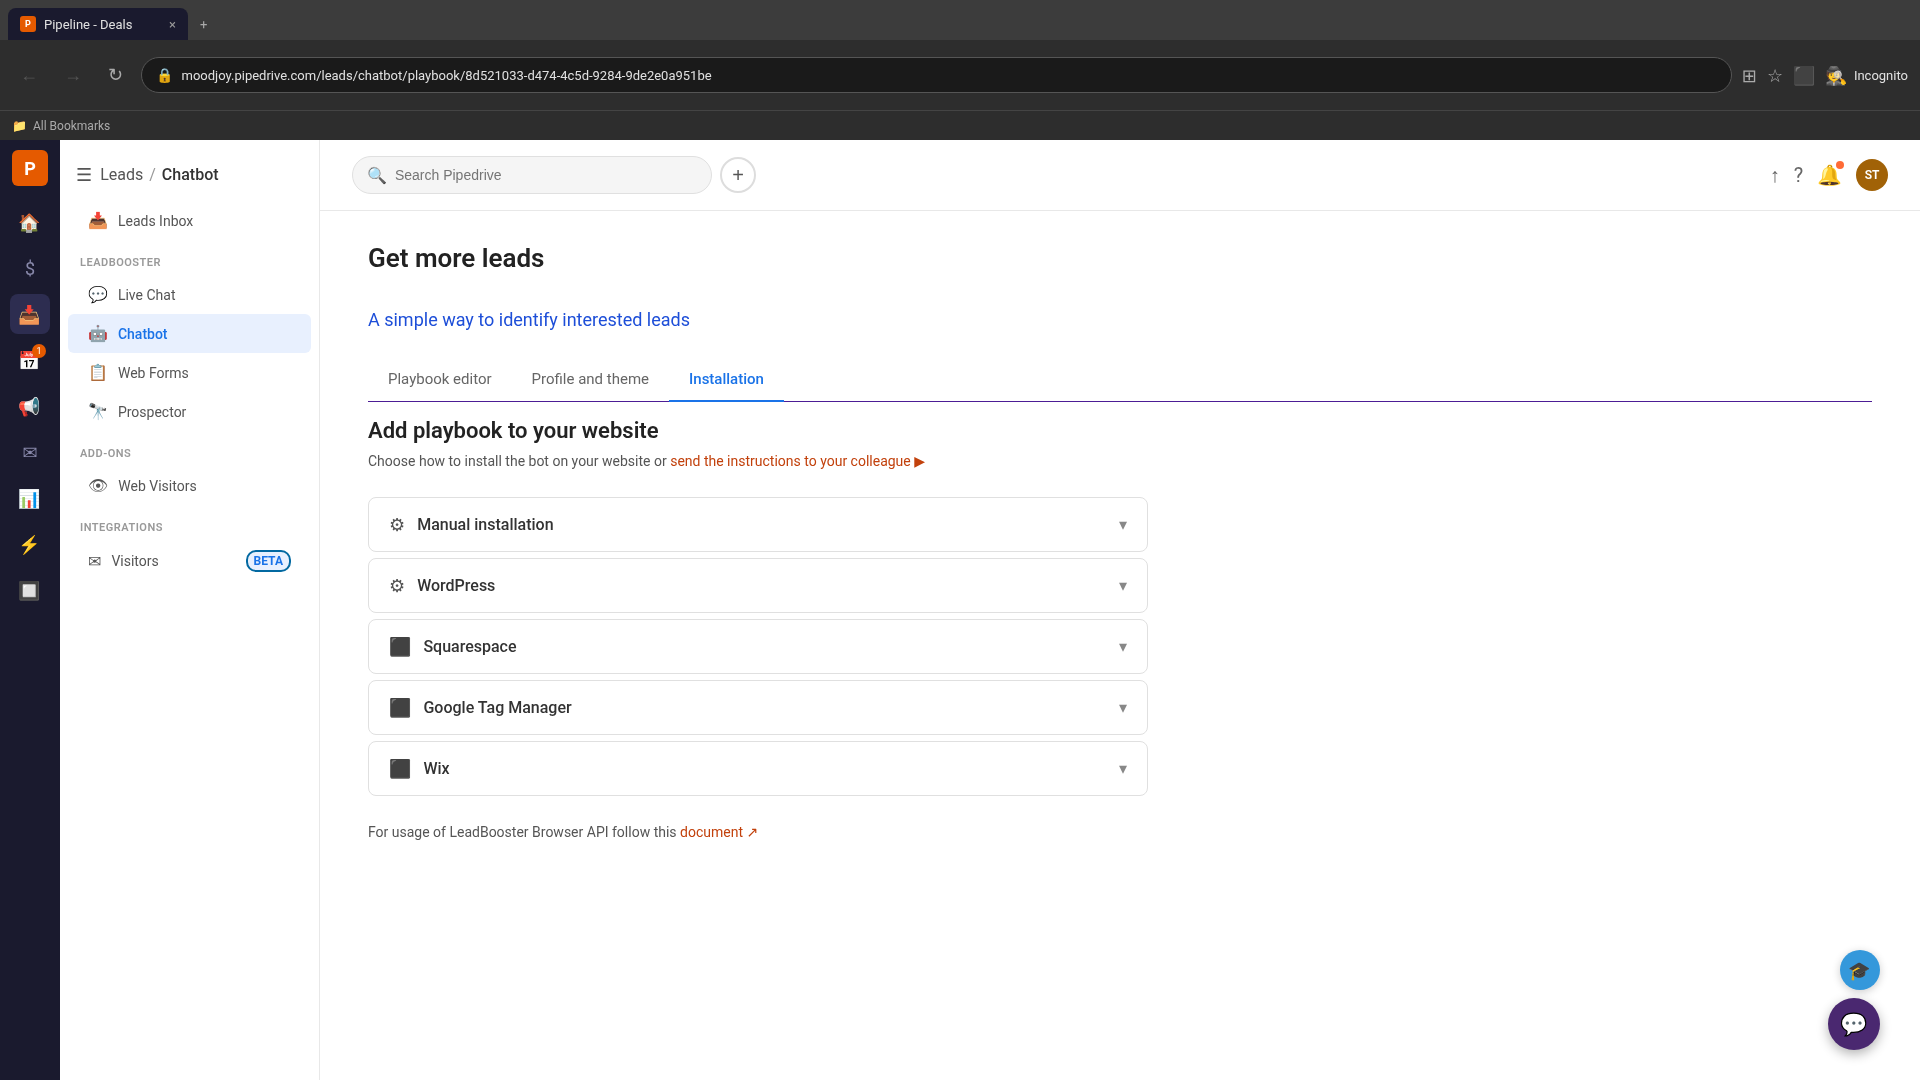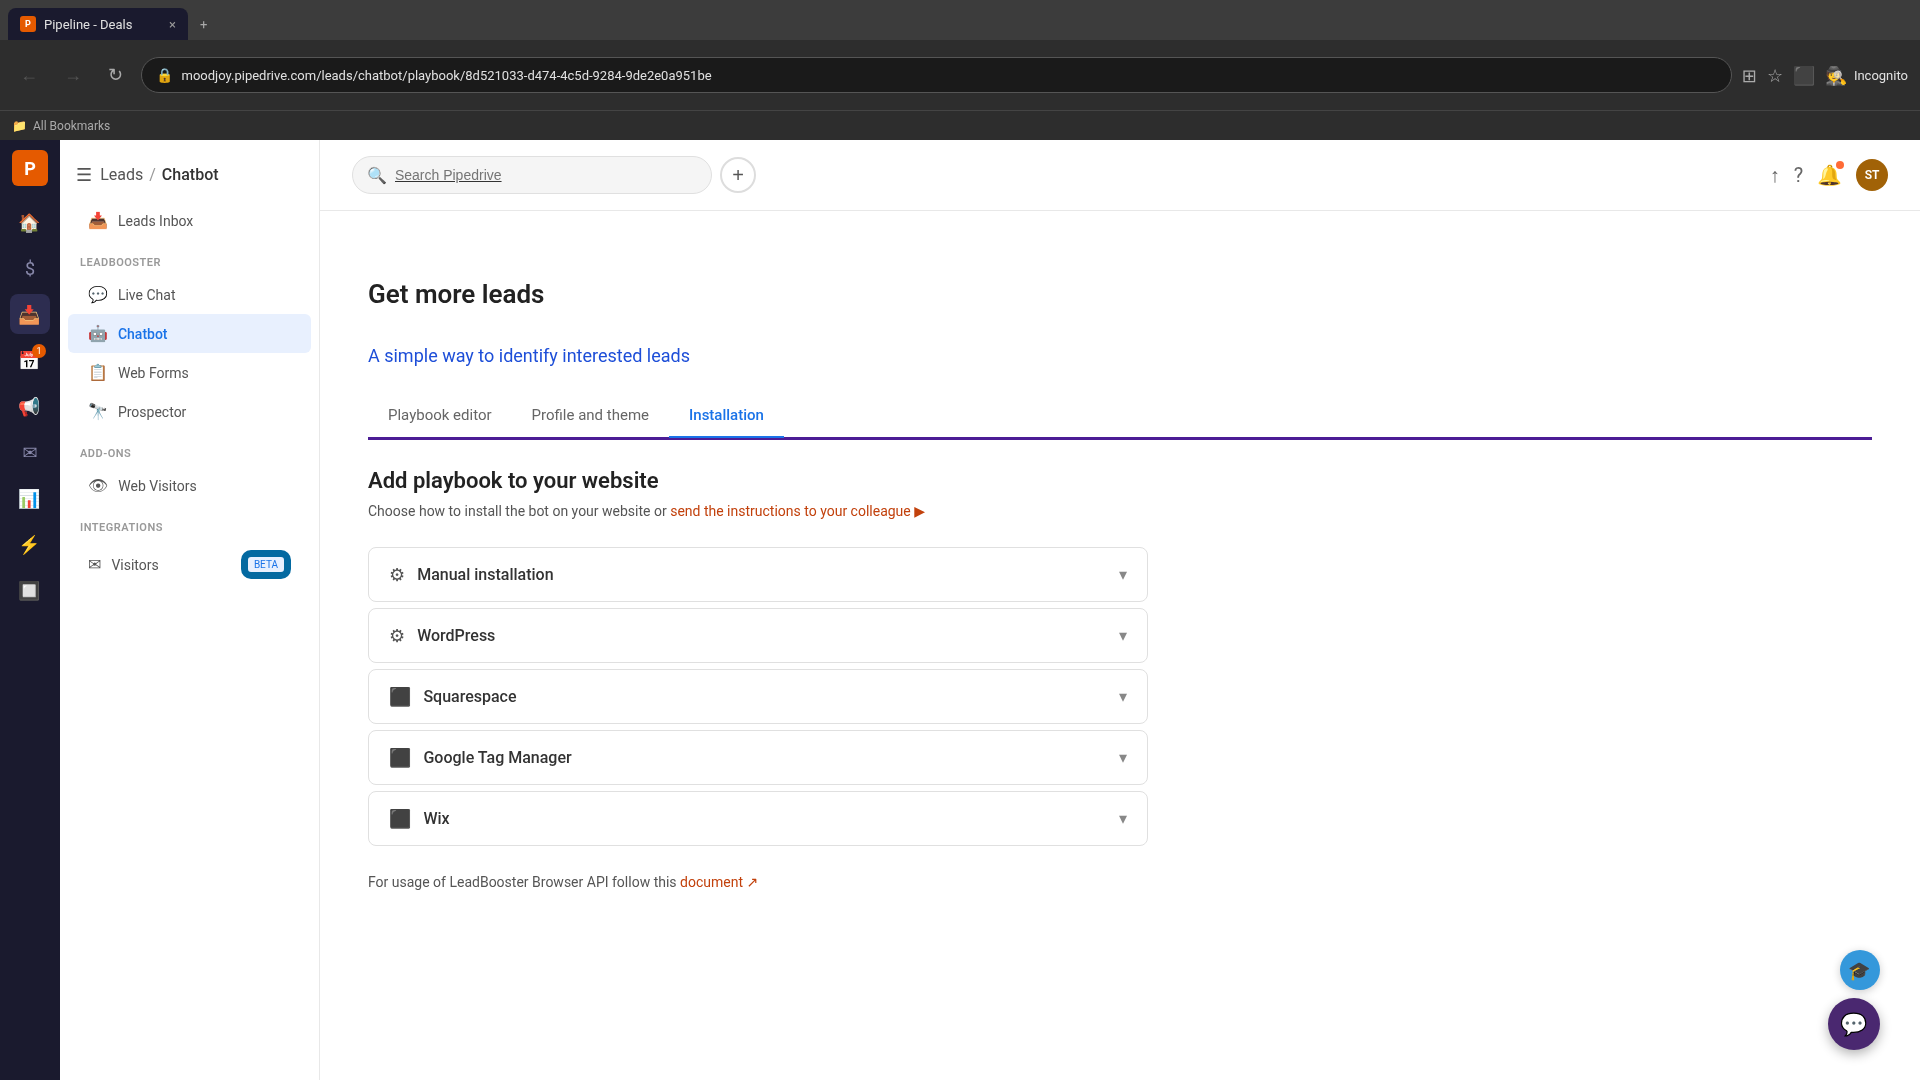--- a/index.html
+++ b/index.html
@@ -51,7 +51,7 @@
     .main-header { display: flex; align-items: center; padding: 16px 32px; border-bottom: 1px solid #e8e8e8; gap: 16px; }
     .main-header-left { display: flex; align-items: center; gap: 8px; flex: 1; }
     .search-bar { background: #f5f5f5; border: 1px solid #e0e0e0; border-radius: 20px; height: 38px; display: flex; align-items: center; padding: 0 14px; gap: 8px; width: 360px; }
-    .search-bar input { background: none; border: none; outline: none; font-size: 14px; color: #333; width: 100%; text-decoration: underline; }
+    .search-bar input { background: none; border: none; outline: none; font-size: 14px; color: #333; width: 100%; }
     .add-btn { width: 36px; height: 36px; background: none; border: 2px solid #ddd; border-radius: 50%; display: flex; align-items: center; justify-content: center; font-size: 20px; color: #555; cursor: pointer; }
     .header-right { display: flex; align-items: center; gap: 14px; }
     .header-icon { color: #666; font-size: 20px; cursor: pointer; position: relative; }

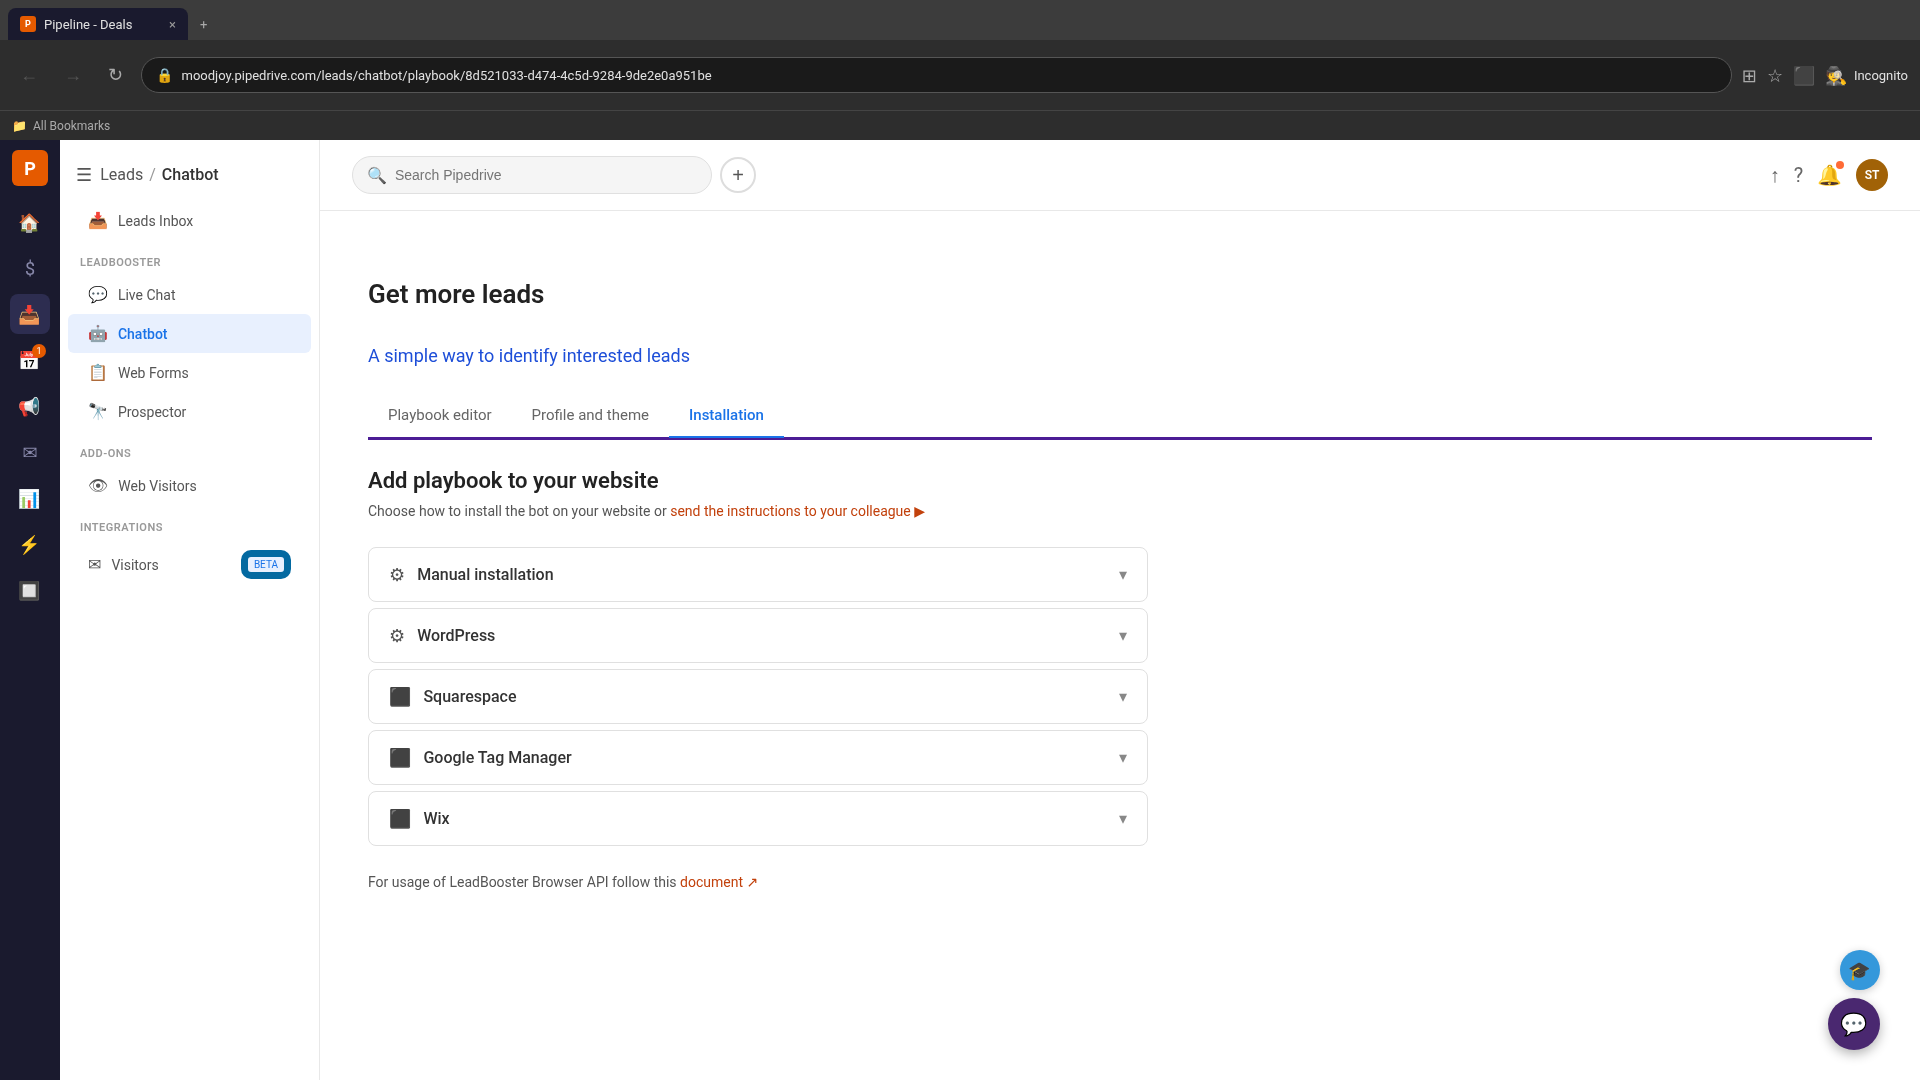--- a/index.html
+++ b/index.html
@@ -61,7 +61,7 @@
     
     .page-content { padding: 32px 48px; }
     .page-top { display: flex; align-items: flex-start; justify-content: space-between; margin-bottom: 28px; }
-    .page-title { font-size: 26px; font-weight: 600; color: #222; margin-bottom: 8px; margin-top: 36px; }
+    .page-title { font-size: 26px; font-weight: 600; color: #222; margin-bottom: 8px; }
     .page-subtitle { font-size: 18px; color: #1d4ed8; margin-top: 36px; }
     .page-actions { display: flex; align-items: center; gap: 14px; }
     .toggle-group { display: flex; align-items: center; gap: 10px; }

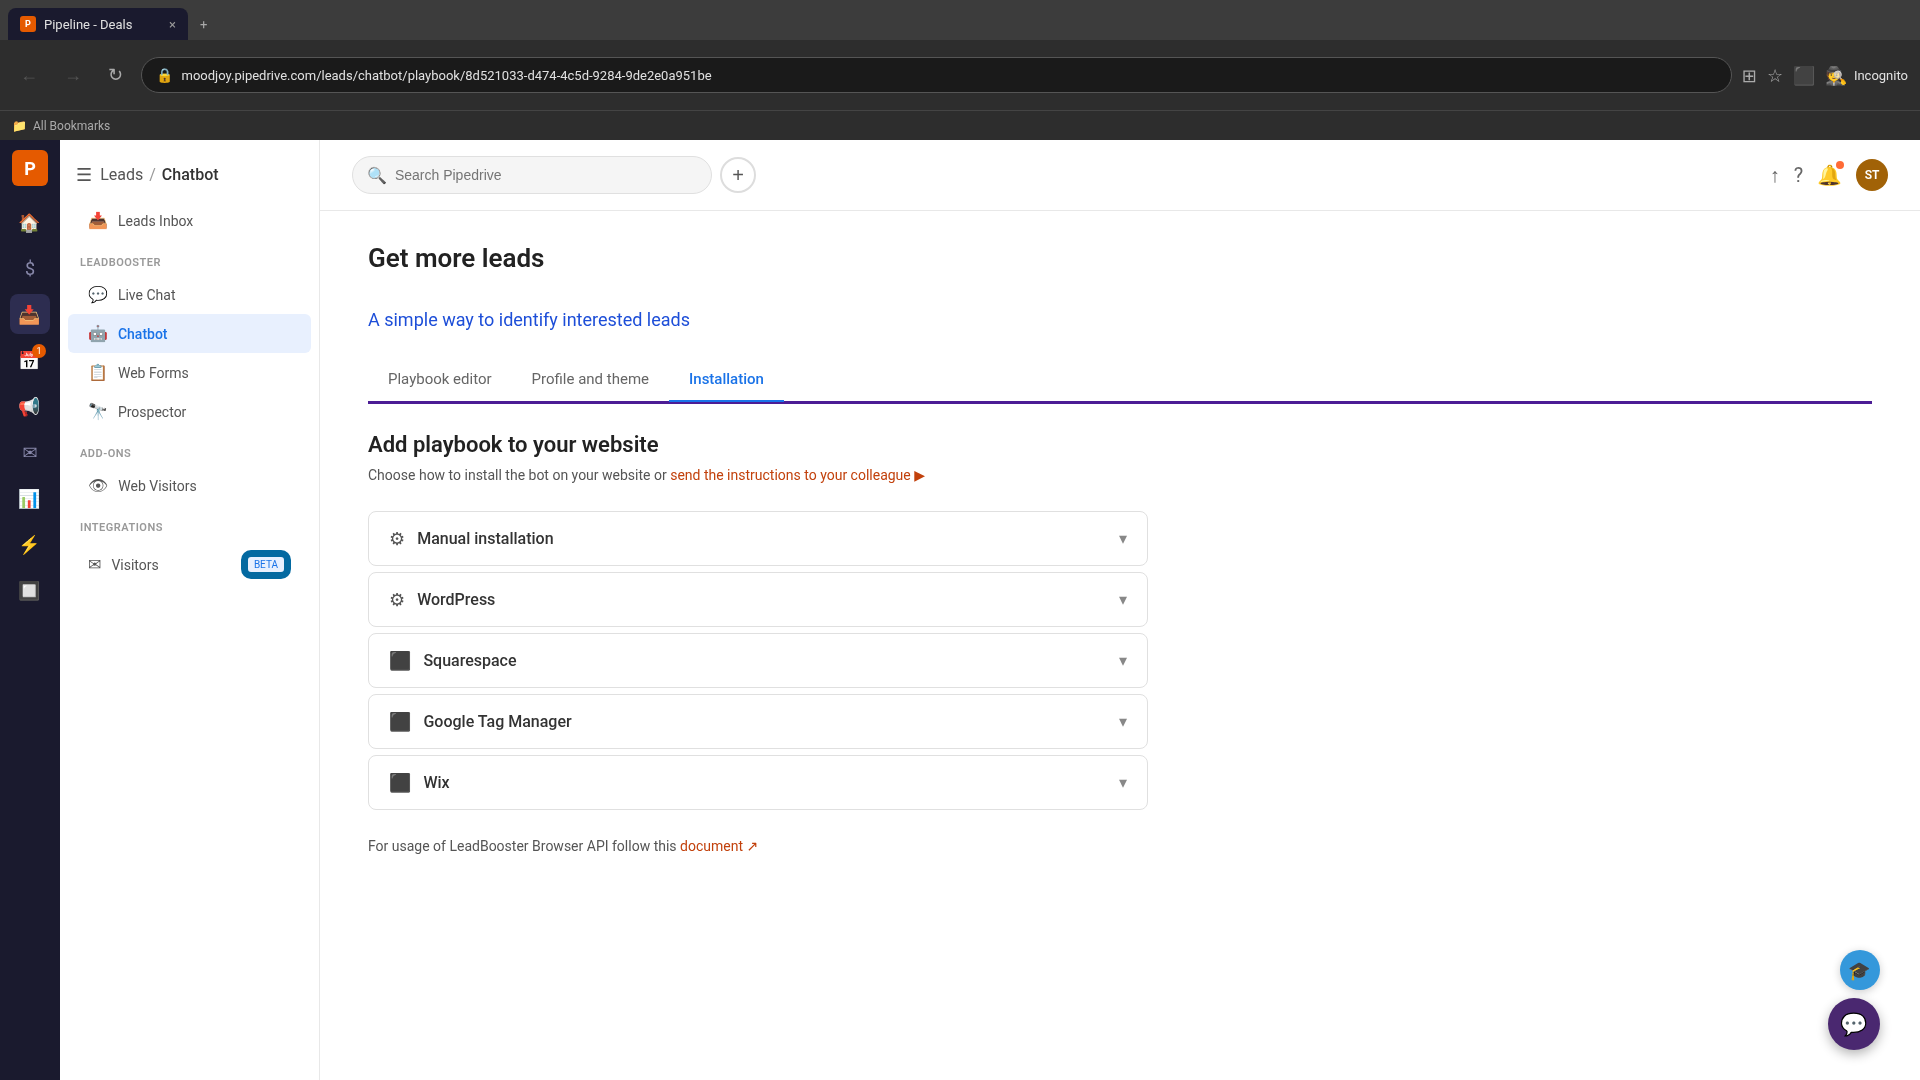--- a/index.html
+++ b/index.html
@@ -73,7 +73,7 @@
     .save-btn { background: #2ecc71; border: none; border-radius: 6px; padding: 8px 24px; font-size: 14px; color: white; cursor: pointer; font-weight: 500; }
 
     
-    .tabs { display: flex; gap: 0; border-bottom: 3px solid #4c1d95; margin-bottom: 28px; }
+    .tabs { display: flex; gap: 0; border-bottom: 1px solid #4c1d95; margin-bottom: 16px; }
     .tab { padding: 12px 20px; font-size: 15px; color: #666; cursor: pointer; border-bottom: 2px solid transparent; margin-bottom: -1px; }
     .tab.active { color: #1a73e8; border-bottom-color: #1a73e8; font-weight: 500; }
 

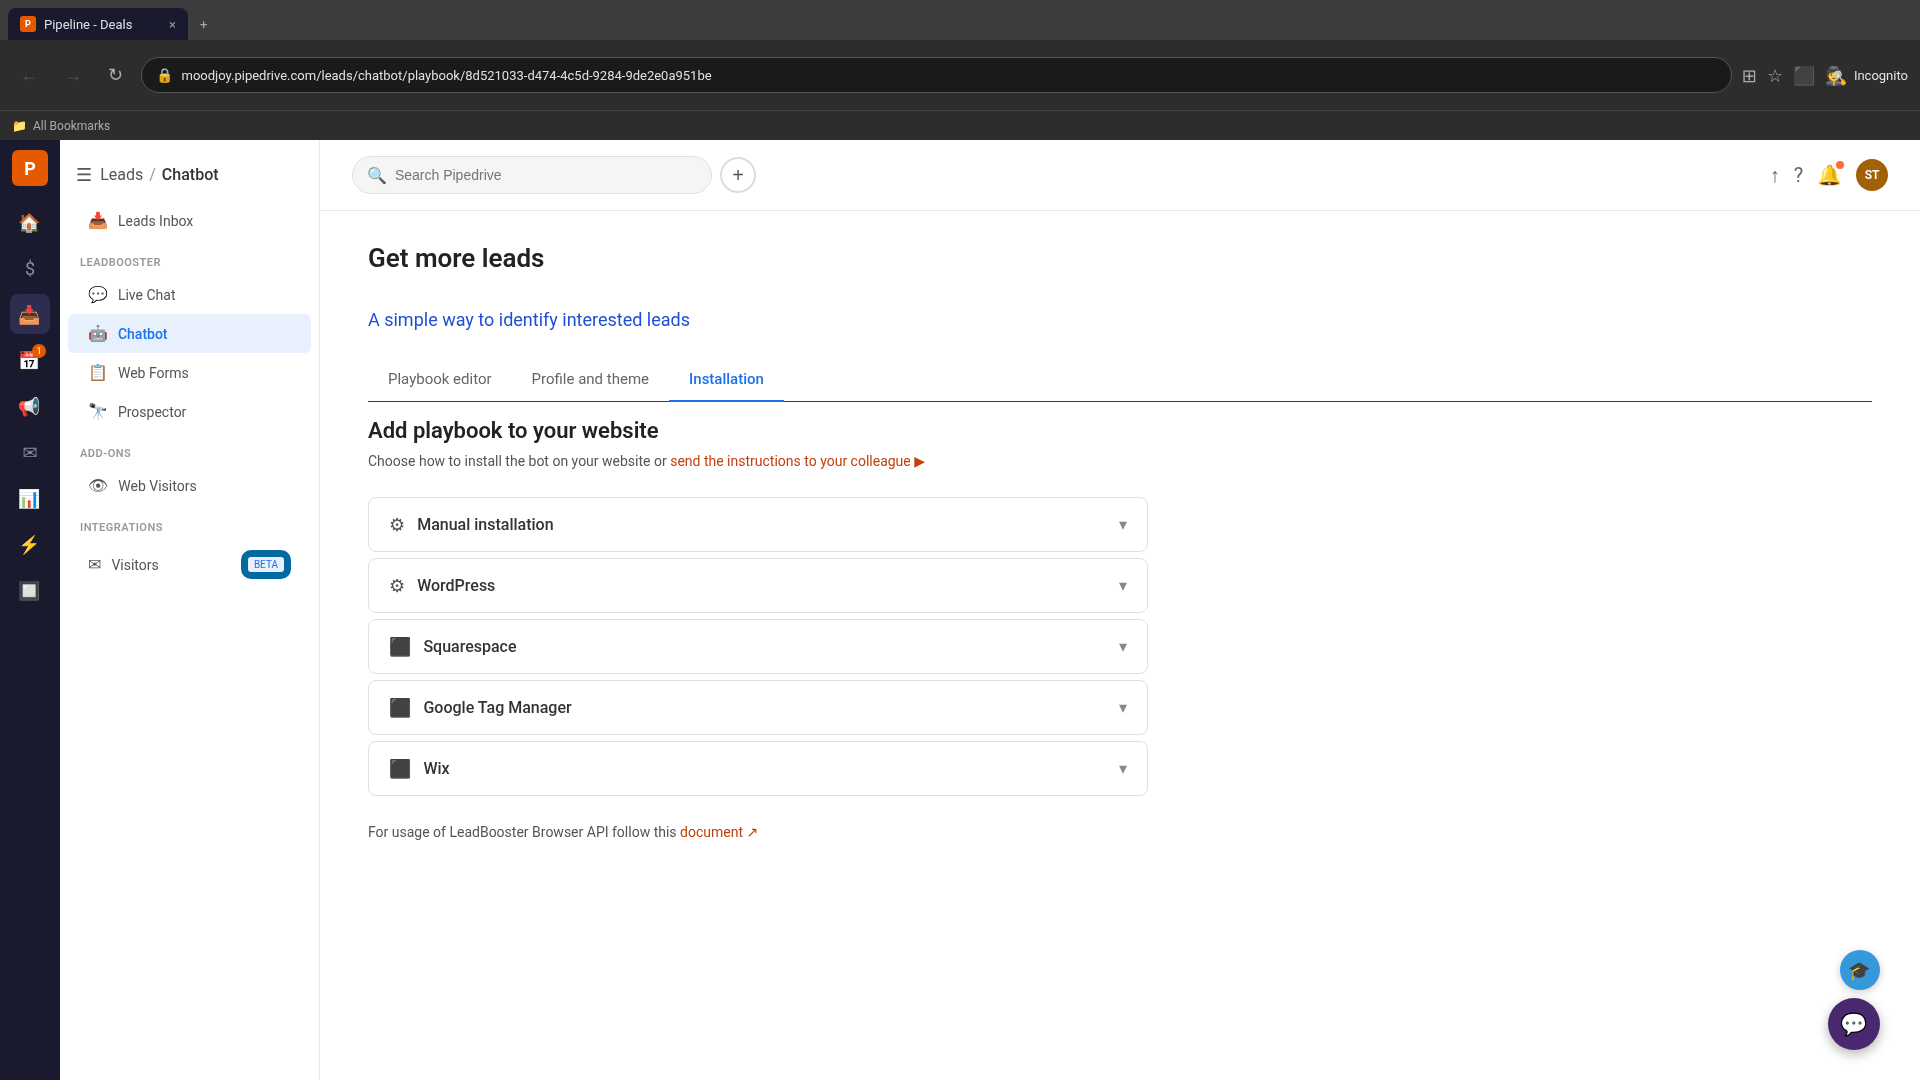--- a/index.html
+++ b/index.html
@@ -44,7 +44,7 @@
     .sidebar-nav-item.active { background: #e8f0fe; color: #1a73e8; font-weight: 500; }
     .sidebar-nav-item .icon { font-size: 16px; }
     .sidebar-section-label { font-size: 11px; font-weight: 600; color: #999; padding: 16px 20px 6px; letter-spacing: 0.5px; text-transform: uppercase; }
-    .sidebar-nav-item .beta-badge { background: #e8f0fe; color: #1a73e8; font-size: 10px; padding: 2px 6px; border-radius: 10px; margin-left: auto; font-weight: 400; border: 7px solid #0369a1; }
+    .sidebar-nav-item .beta-badge { background: #e8f0fe; color: #1a73e8; font-size: 12px; padding: 2px 6px; border-radius: 10px; margin-left: auto; font-weight: 700; border: 2px solid #0369a1; }
 
     
     .main-content { flex: 1; background: #fff; overflow-y: auto; }

